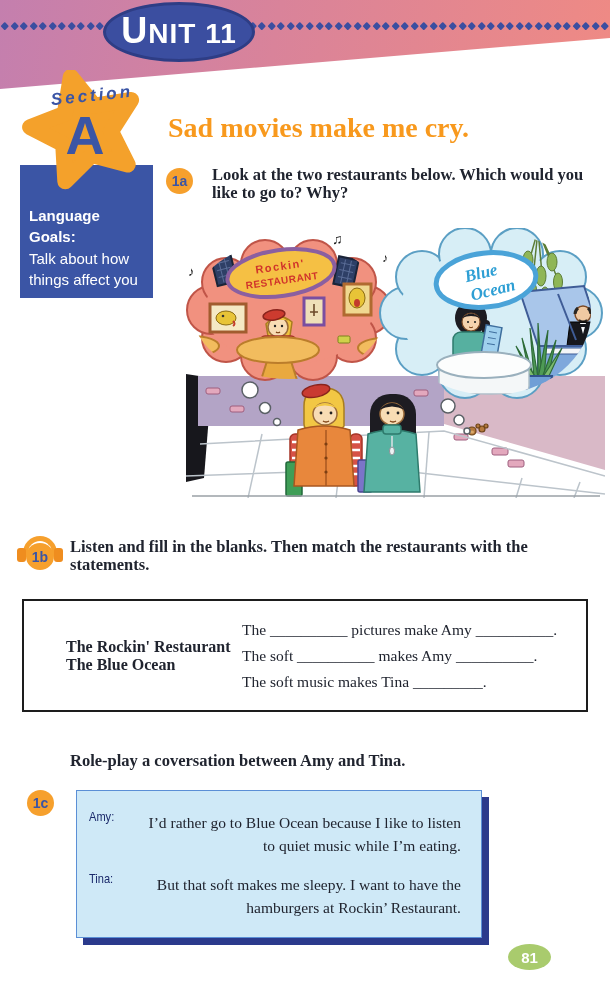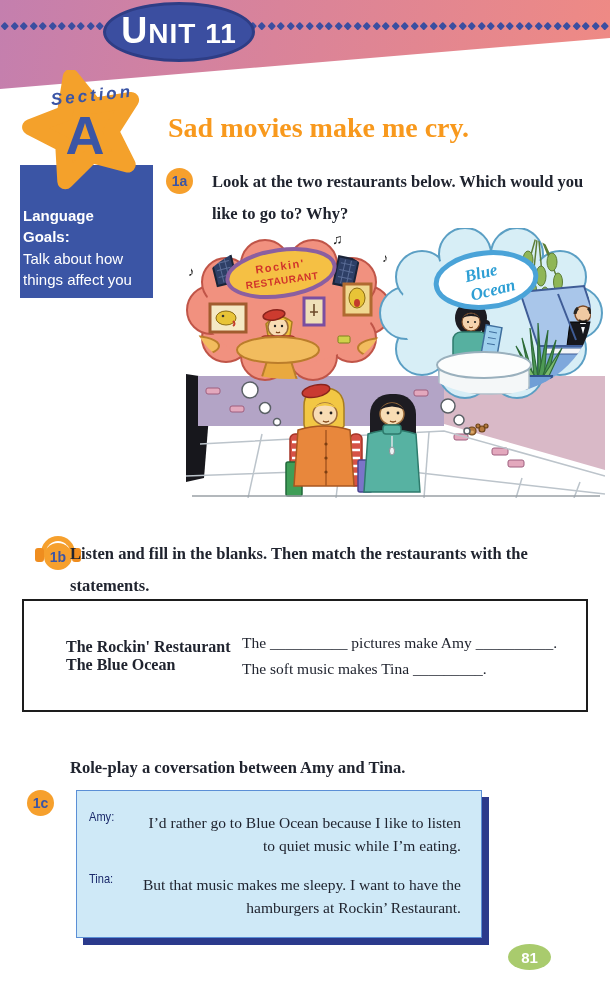--- a/index.html
+++ b/index.html
@@ -56,7 +56,7 @@
     font-family:"Liberation Sans",sans-serif;font-weight:bold;font-size:14px;
     display:flex;align-items:center;justify-content:center;
   }
-  .task-text{position:absolute;font-weight:bold;font-size:16.5px;line-height:32px;}
+  .task-text{position:absolute;font-weight:bold;font-size:16.5px;line-height:18px;}
   
   .hp{position:absolute;left:34px;top:536px;width:48px;height:44px;}
   .hp .hp-band{position:absolute;left:7px;top:0;width:34px;height:20px;border:5px solid var(--orange,#f6a02d);border-bottom:none;border-radius:17px 17px 0 0;box-sizing:border-box;}

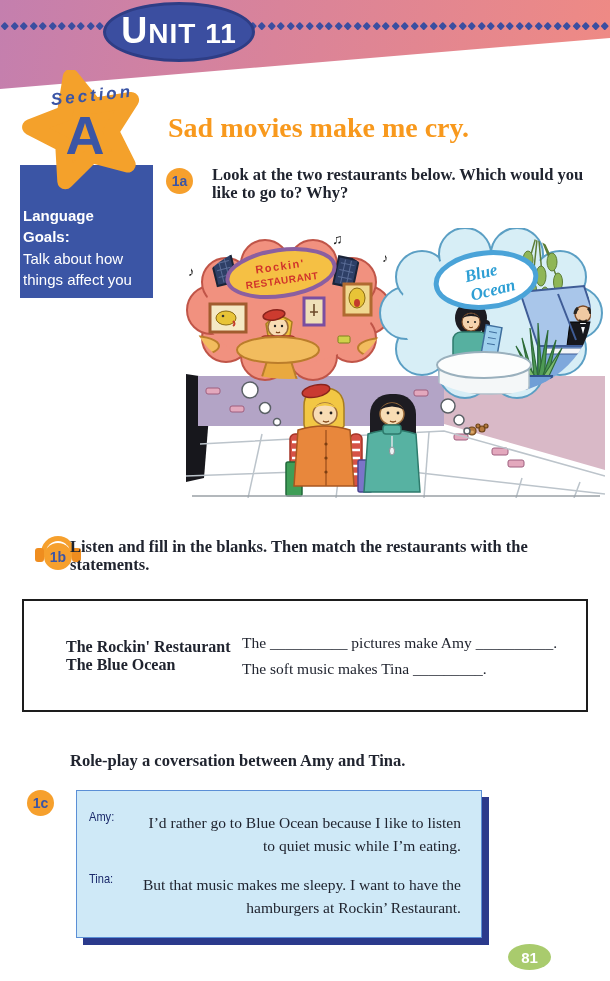--- a/index.html
+++ b/index.html
@@ -41,7 +41,7 @@
   
   .goals{
     position:absolute;left:20px;top:165px;width:133px;height:133px;z-index:3;
-    background:var(--accent-blue,#3b55a5);box-sizing:border-box;padding:40px 10px 0 3px;
+    background:var(--accent-blue,#3b55a5);box-sizing:border-box;padding:40px 10px 0 9px;
     font-family:"Liberation Sans",sans-serif;color:#ffffff;font-size:15px;line-height:1.42;
   }
   .goals .g-title{font-weight:bold;}

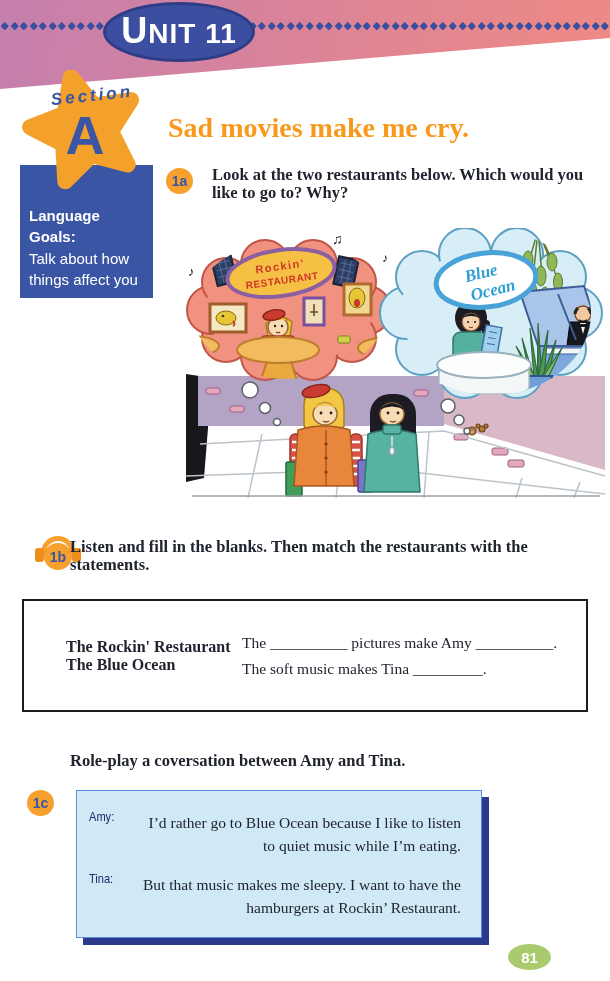--- a/index.html
+++ b/index.html
@@ -58,7 +58,7 @@
   }
   .task-text{position:absolute;font-weight:bold;font-size:16.5px;line-height:18px;}
   
-  .hp{position:absolute;left:34px;top:536px;width:48px;height:44px;}
+  .hp{position:absolute;left:16px;top:536px;width:48px;height:44px;}
   .hp .hp-band{position:absolute;left:7px;top:0;width:34px;height:20px;border:5px solid var(--orange,#f6a02d);border-bottom:none;border-radius:17px 17px 0 0;box-sizing:border-box;}
   .hp .hp-circle{position:absolute;left:10px;top:7px;width:28px;height:27px;border-radius:50%;background:var(--orange,#f6a02d);color:var(--accent-blue,#3b55a5);font-family:"Liberation Sans",sans-serif;font-weight:bold;font-size:14px;display:flex;align-items:center;justify-content:center;}
   .hp .hp-ear{position:absolute;top:12px;width:9px;height:14px;background:#ef8d1f;border-radius:3px;}

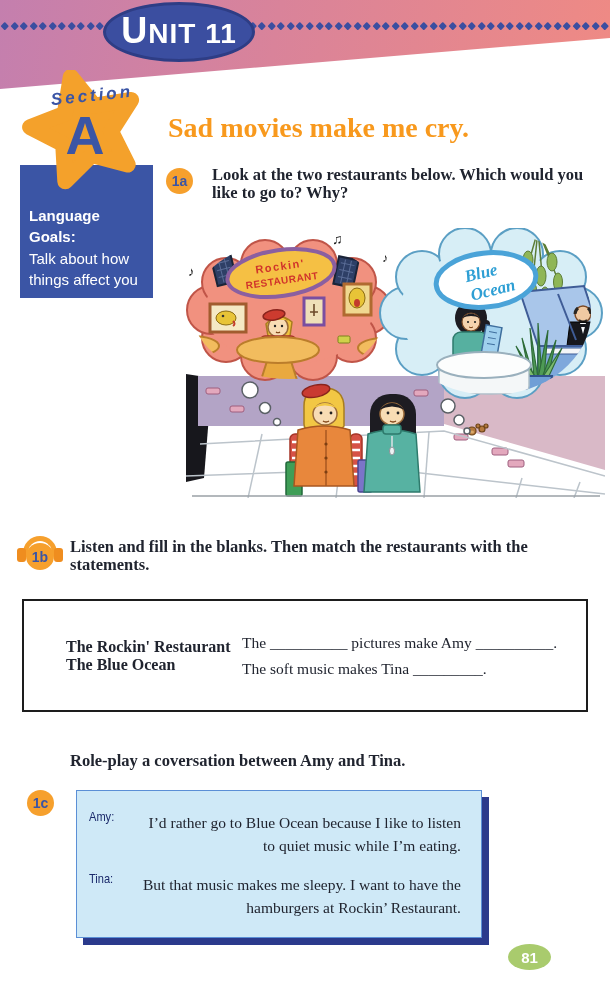--- a/index.html
+++ b/index.html
@@ -445,6 +445,7 @@
     </div>
     <div class="ft-right">
       <div>The __________ pictures make Amy __________.</div>
+      <div>The soft __________ makes Amy __________.</div>
       <div>The soft music makes Tina _________.</div>
     </div>
   </div>

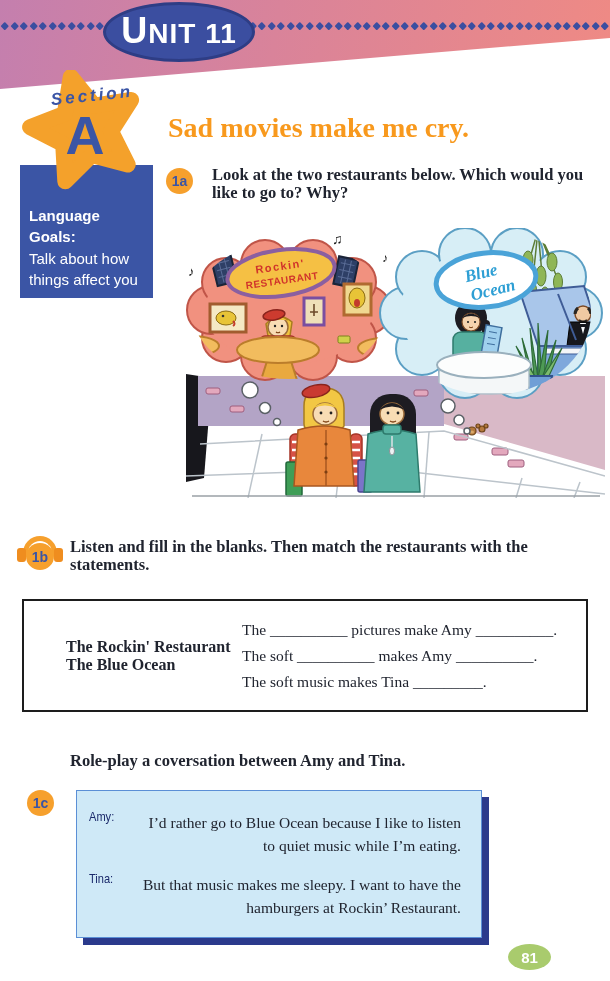--- a/index.html
+++ b/index.html
@@ -460,7 +460,7 @@
     </div>
     <div class="utterance">
       <span class="speaker">Tina:</span>
-      <p>But that music makes me sleepy. I want to have the hamburgers at Rockin’ Restaurant.</p>
+      <p>But that soft makes me sleepy. I want to have the hamburgers at Rockin’ Restaurant.</p>
     </div>
   </div>
 

